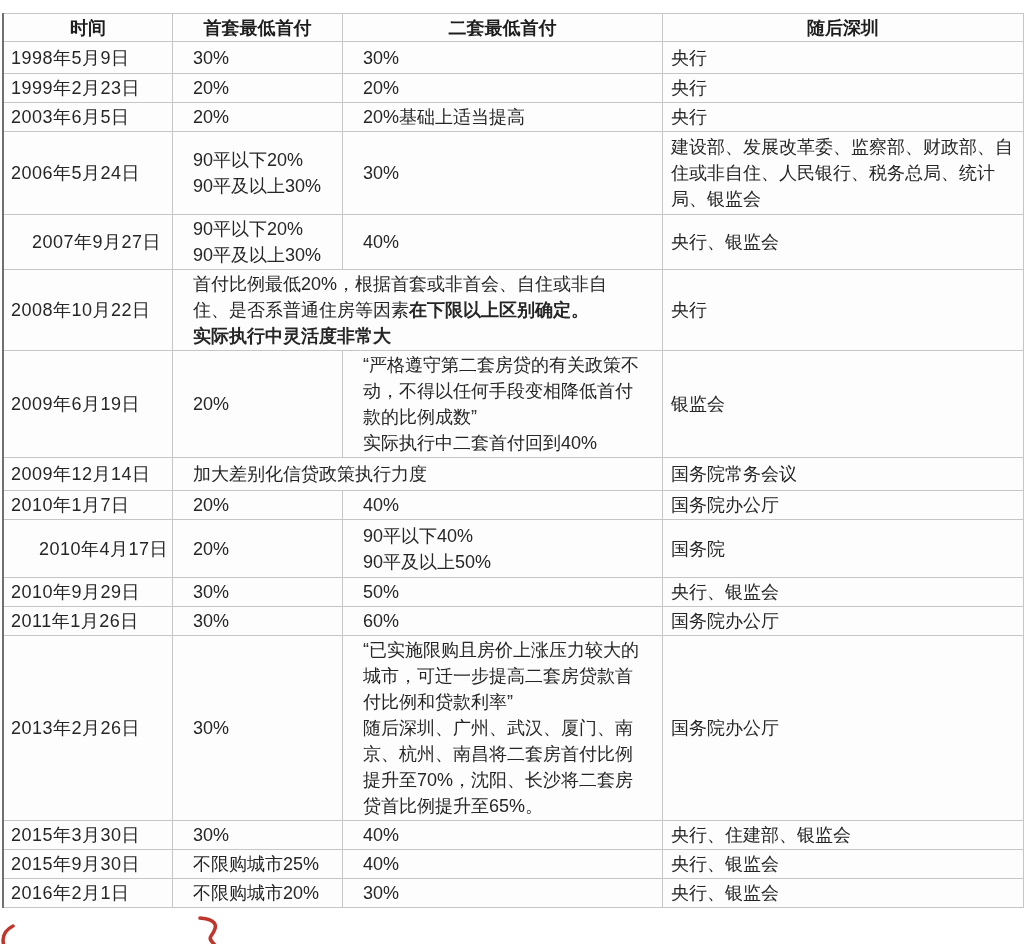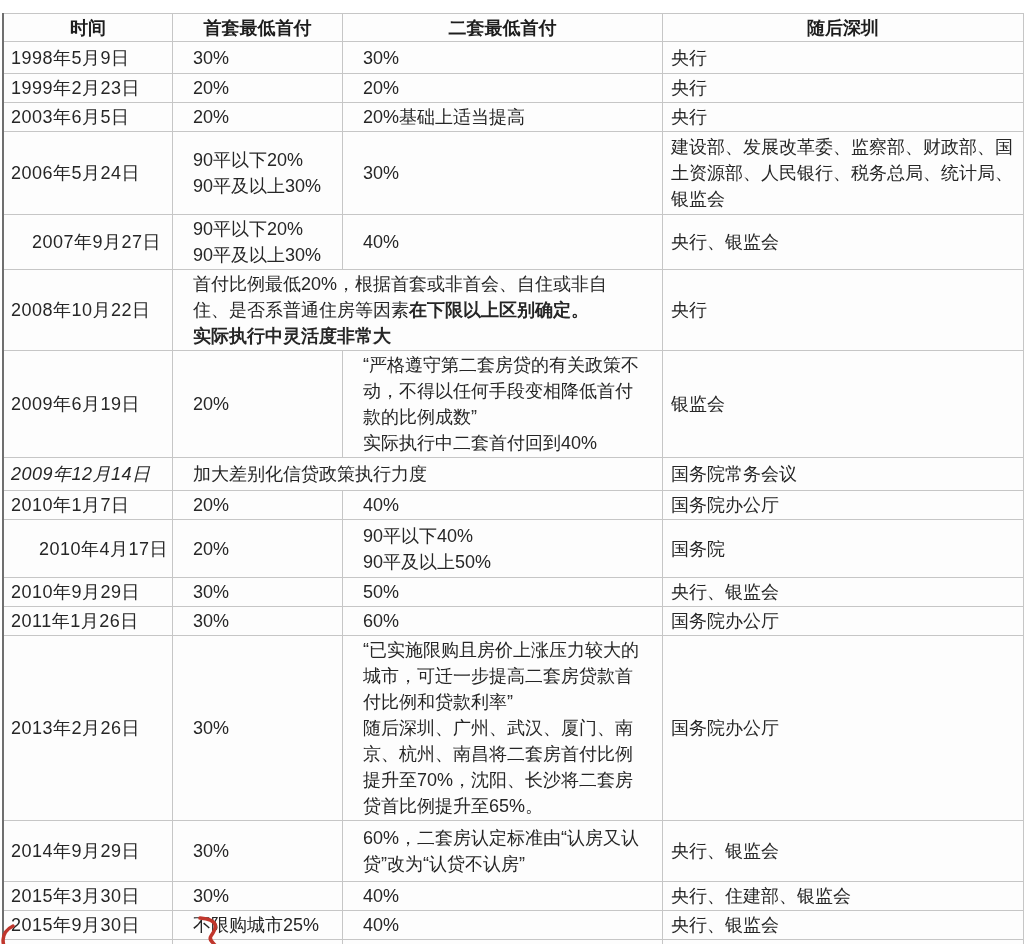--- a/index.html
+++ b/index.html
@@ -101,7 +101,7 @@
           <td class="c-body">
             <div class="para"><span>30%</span></div>
           </td>
-          <td class="c-dept">建设部、发展改革委、监察部、财政部、国土资源部、人民银行、税务总局、统计局、银监会</td>
+          <td class="c-dept">建设部、发展改革委、监察部、财政部、自住或非自住、人民银行、税务总局、统计局、银监会</td>
         </tr>
         <tr>
           <td class="c-date" style="height: 50px; padding-left: 28px;">2007年9月27日</td>

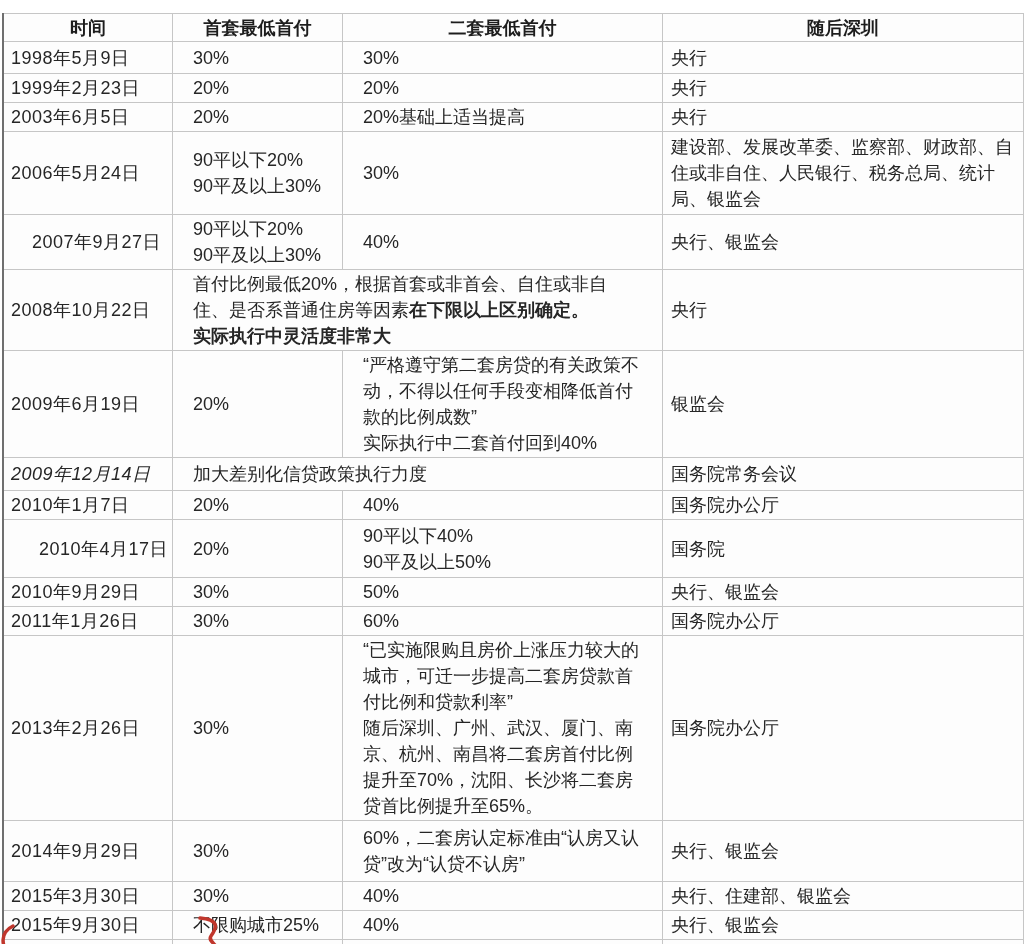--- a/index.html
+++ b/index.html
@@ -134,7 +134,7 @@
           <td class="c-dept">银监会</td>
         </tr>
         <tr>
-          <td class="c-date" style="height: 30px; font-style: italic;">2009年12月14日</td>
+          <td class="c-date" style="height: 30px;">2009年12月14日</td>
           <td class="c-body" colspan="2">
             <div class="para"><span>加大差别化信贷政策执行力度</span></div>
           </td>

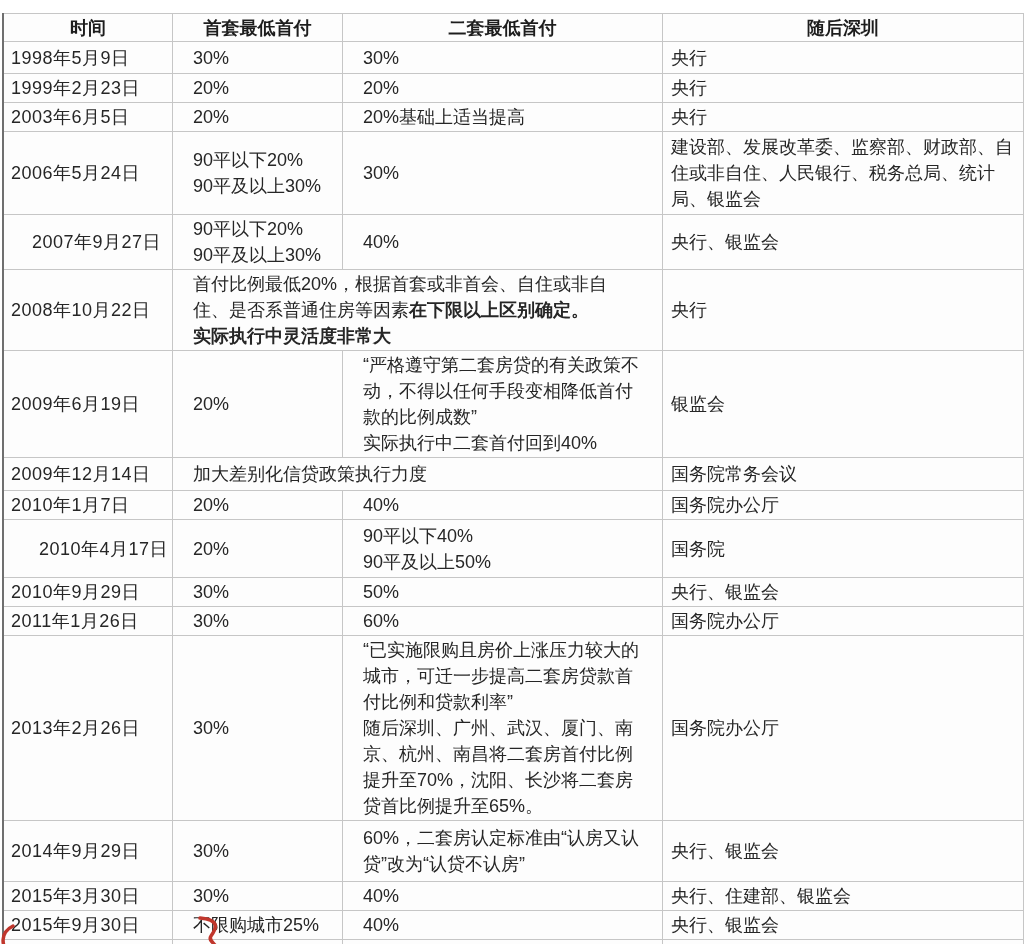--- a/index.html
+++ b/index.html
@@ -193,16 +193,6 @@
           <td class="c-dept">国务院办公厅</td>
         </tr>
         <tr>
-          <td class="c-date" style="height: 58px;">2014年9月29日</td>
-          <td class="c-body">
-            <div class="para"><span>30%</span></div>
-          </td>
-          <td class="c-body">
-            <div class="para"><span>60%，二套房认定标准由“认房又认贷”改为“认贷不认房”</span></div>
-          </td>
-          <td class="c-dept">央行、银监会</td>
-        </tr>
-        <tr>
           <td class="c-date" style="height: 26px;">2015年3月30日</td>
           <td class="c-body">
             <div class="para"><span>30%</span></div>

